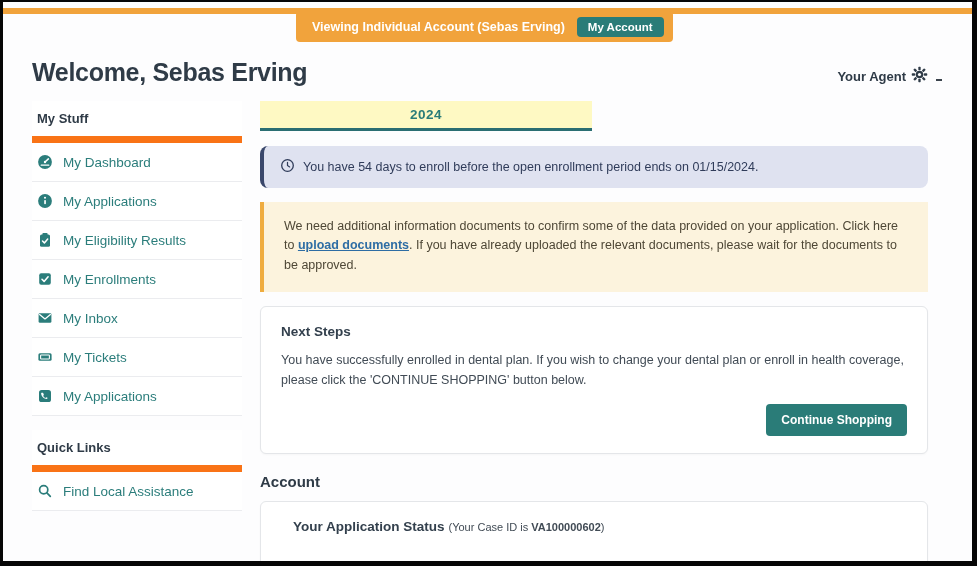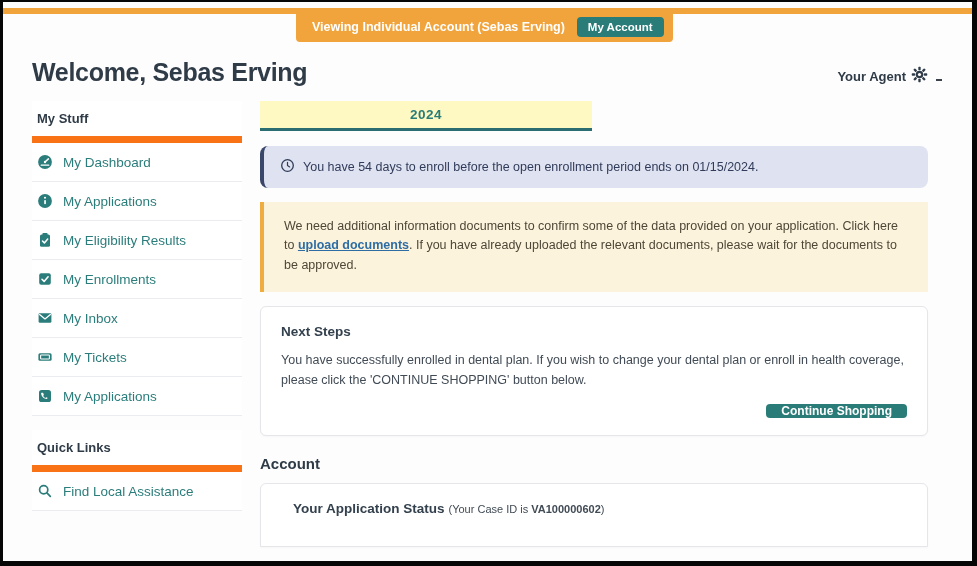--- a/index.html
+++ b/index.html
@@ -64,7 +64,7 @@
   .btn-row{display:flex;justify-content:flex-end;margin-top:14px;}
   .btn-continue{
     background:#2a7c78;color:#fff;font-weight:bold;font-size:12px;
-    border:none;border-radius:4px;padding:0 15px;cursor:pointer;font-family:inherit;
+    border:none;border-radius:4px;padding:9px 15px;cursor:pointer;font-family:inherit;
   }
   .overview-title{margin-top:19px;font-size:15px;font-weight:bold;color:#2f3b47;}
   .status-card{margin-top:11px;border-radius:6px 6px 0 0;padding-bottom:30px;}

